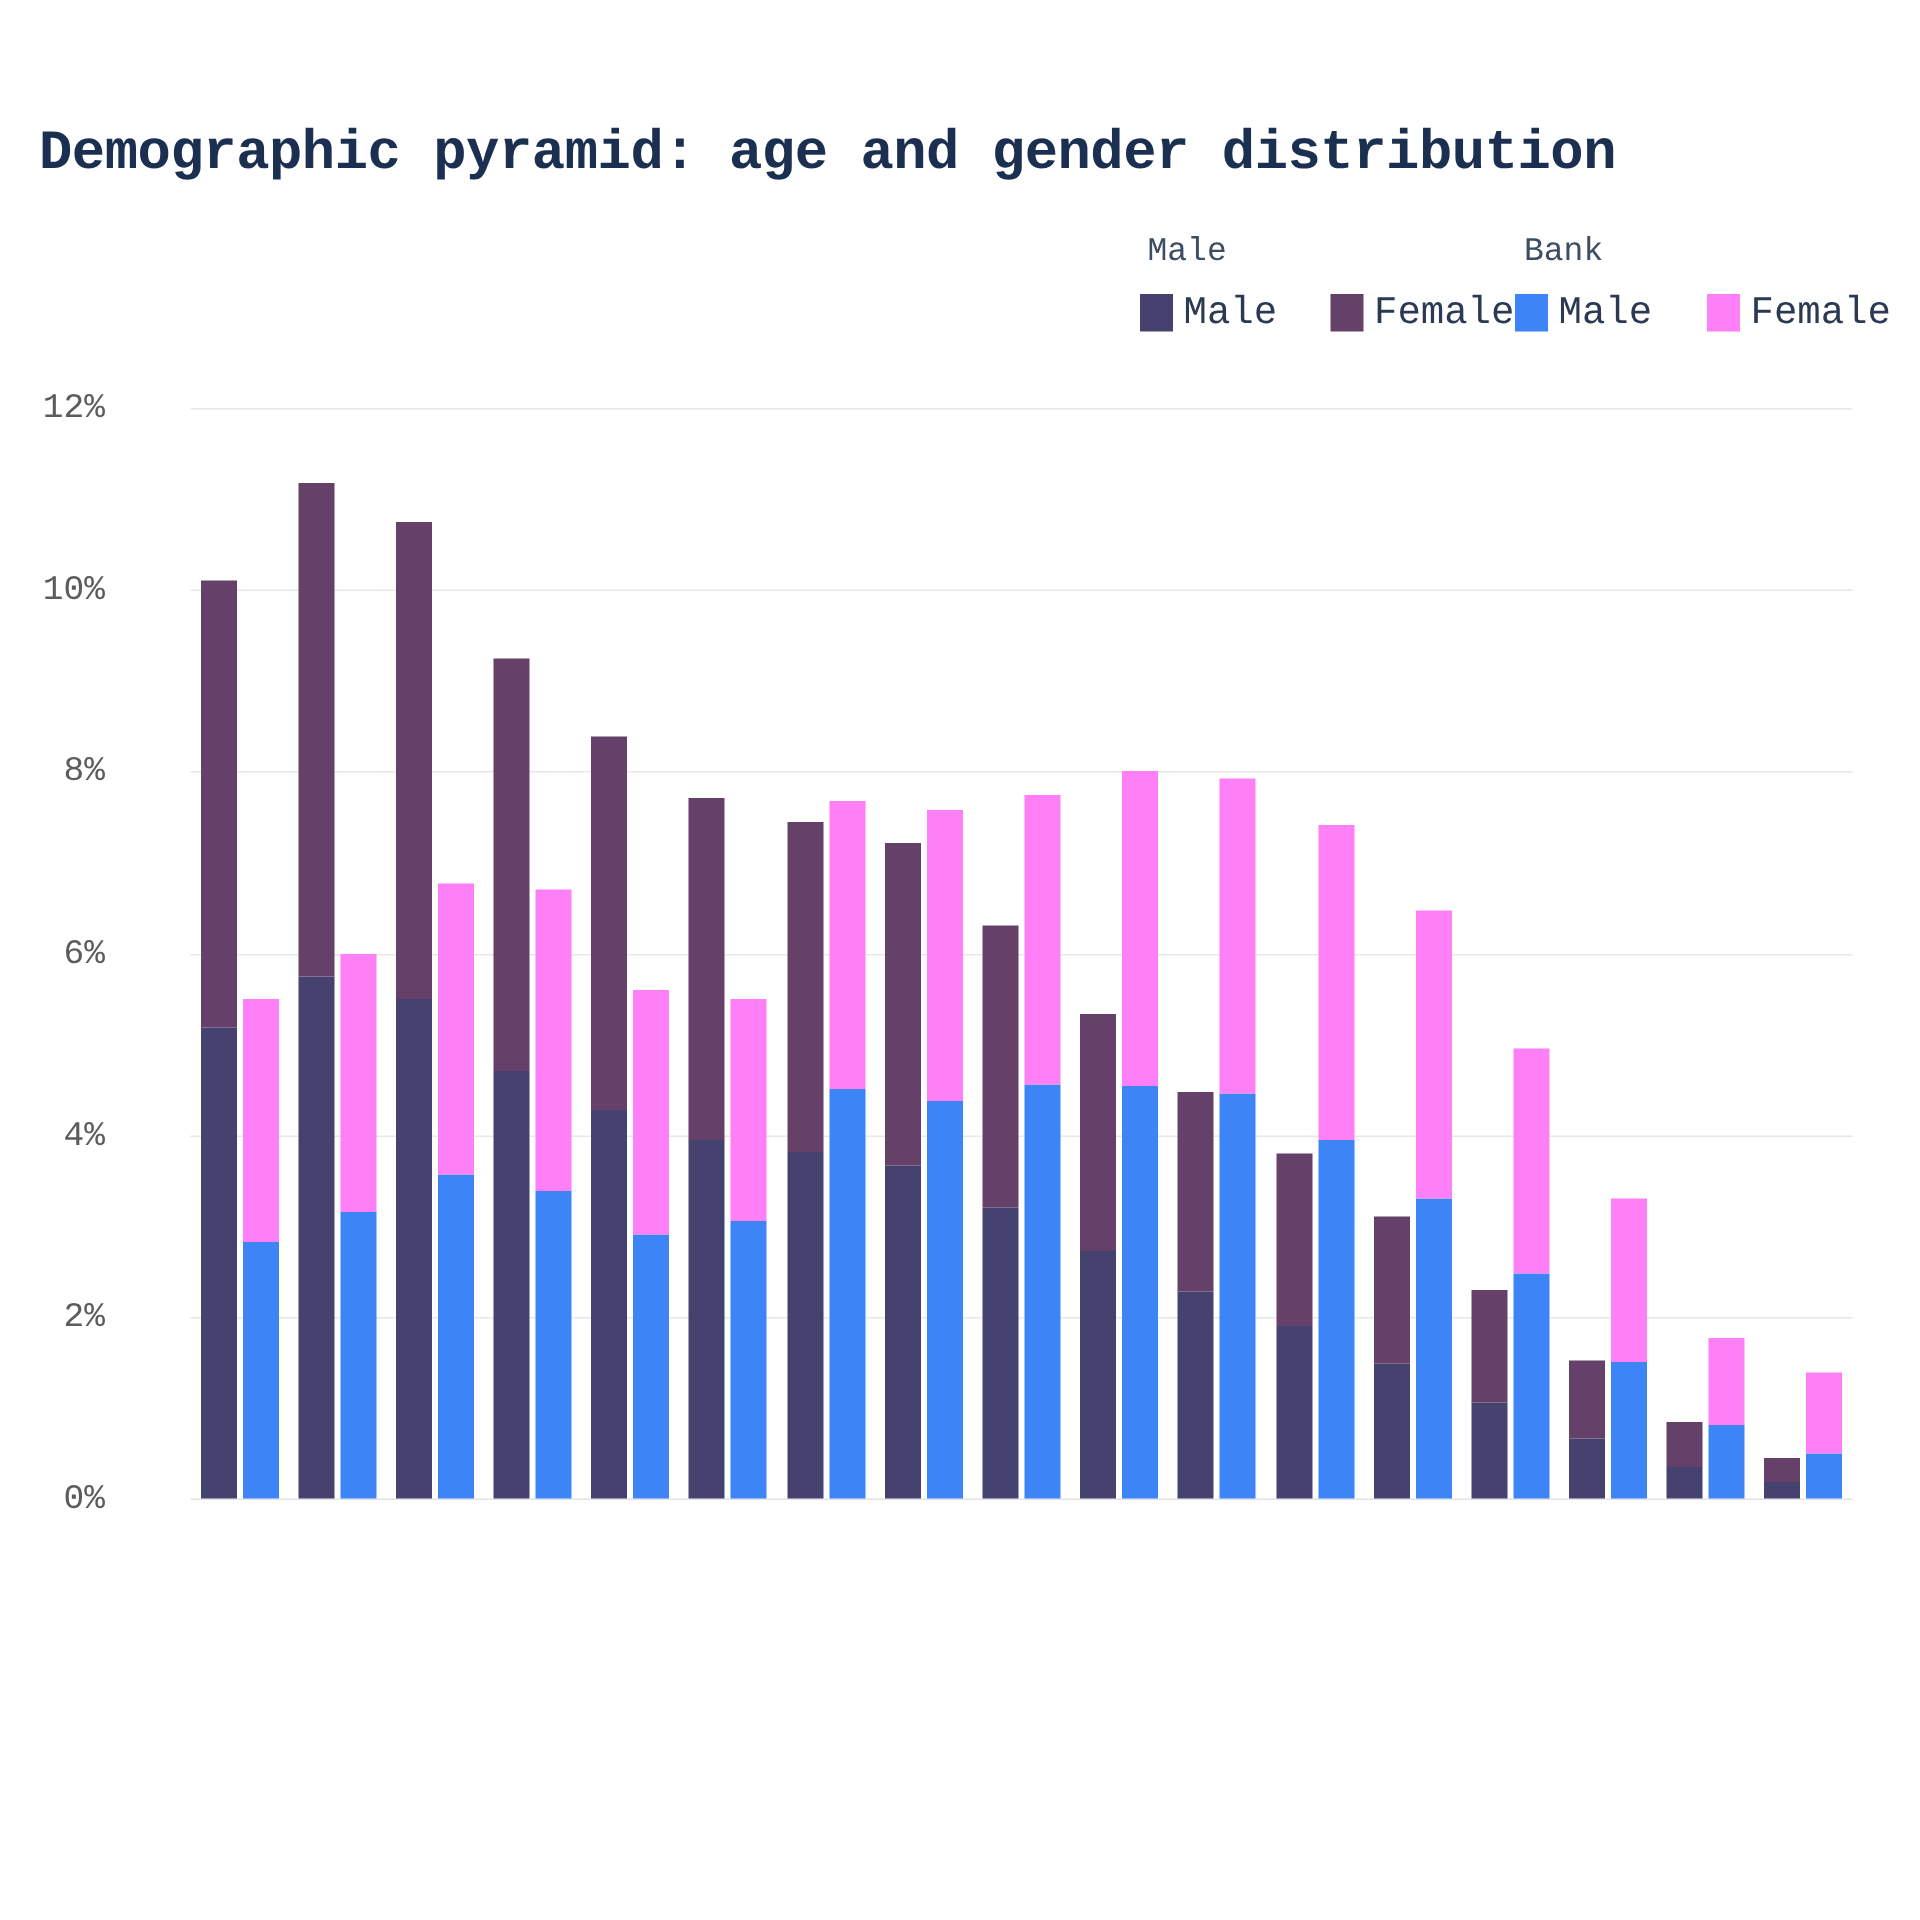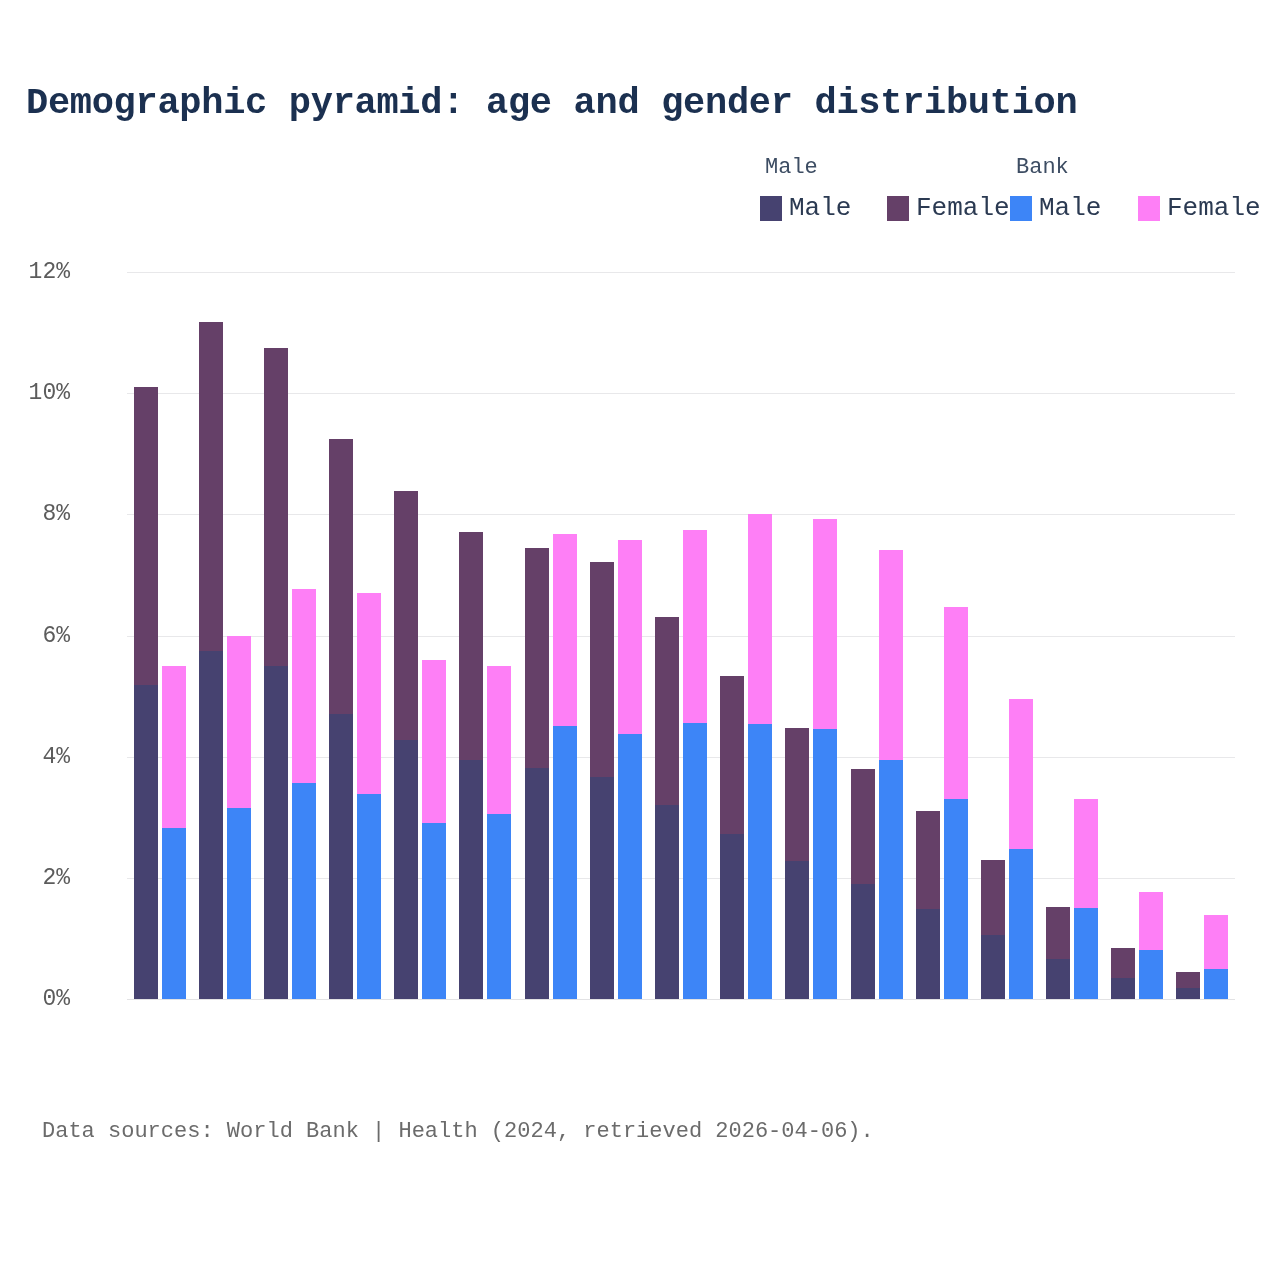--- a/index.html
+++ b/index.html
@@ -365,7 +365,6 @@
   </div>
 
   <div class="footer">
-    <div>Data sources: World Bank | Health (2024, retrieved 2026-04-06).</div>
   </div>
 
 </div>

